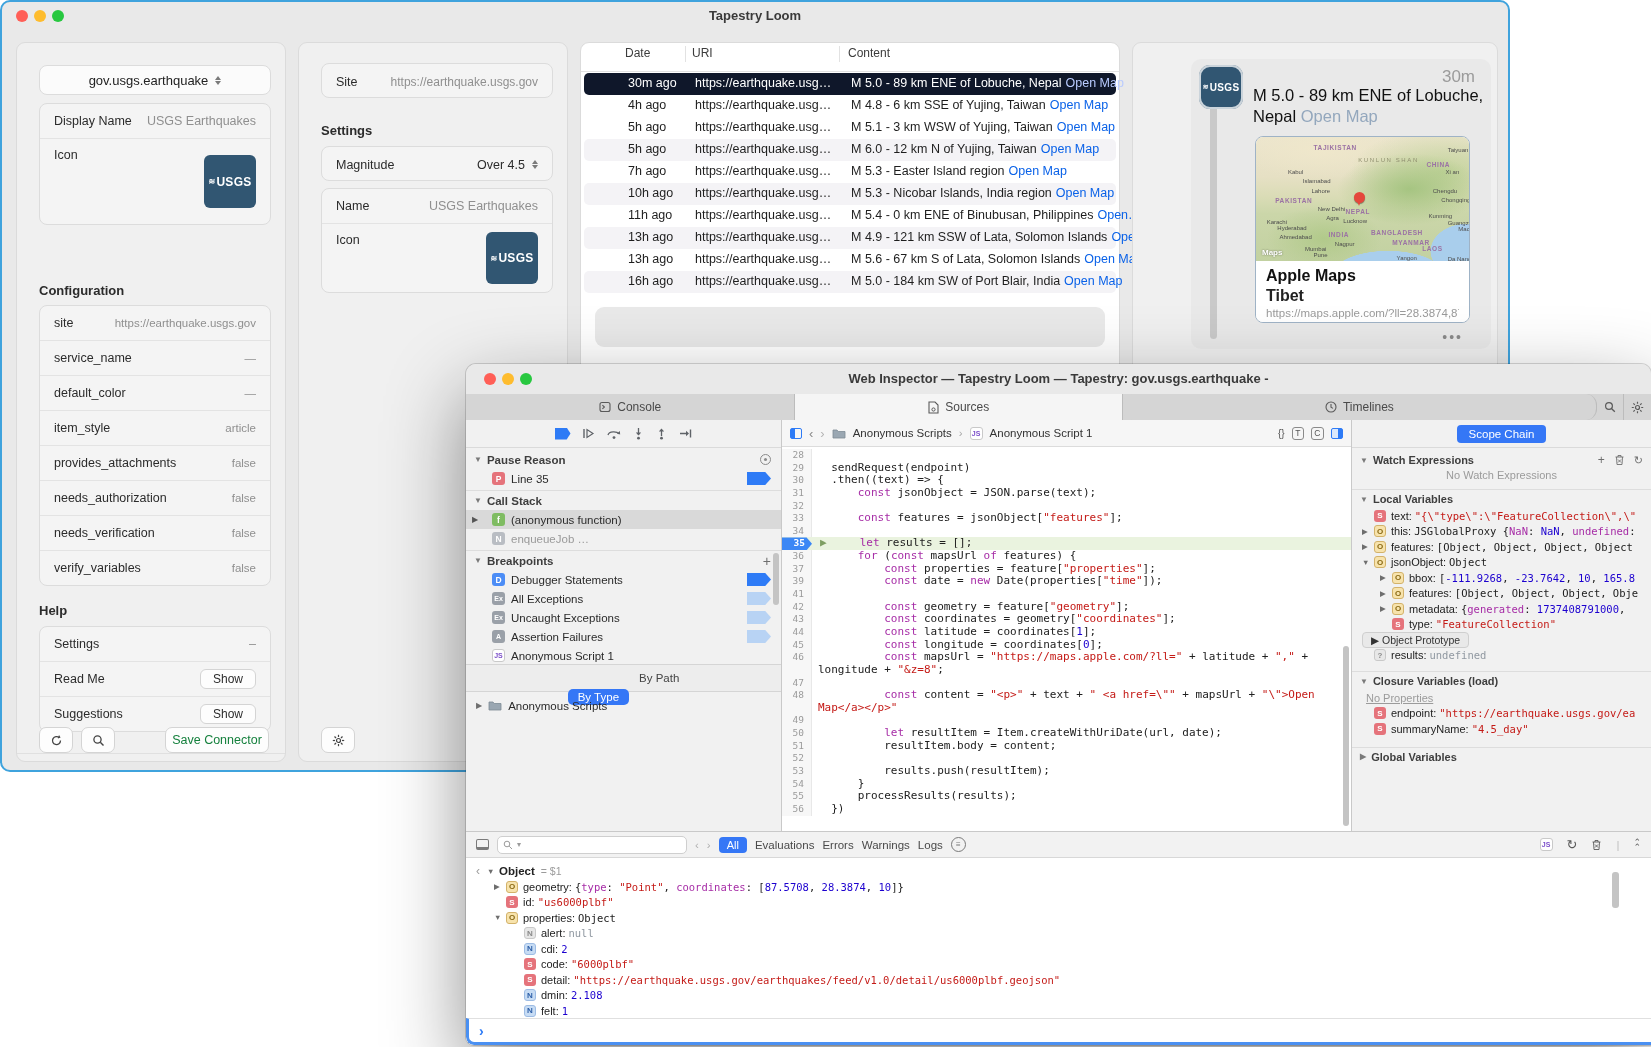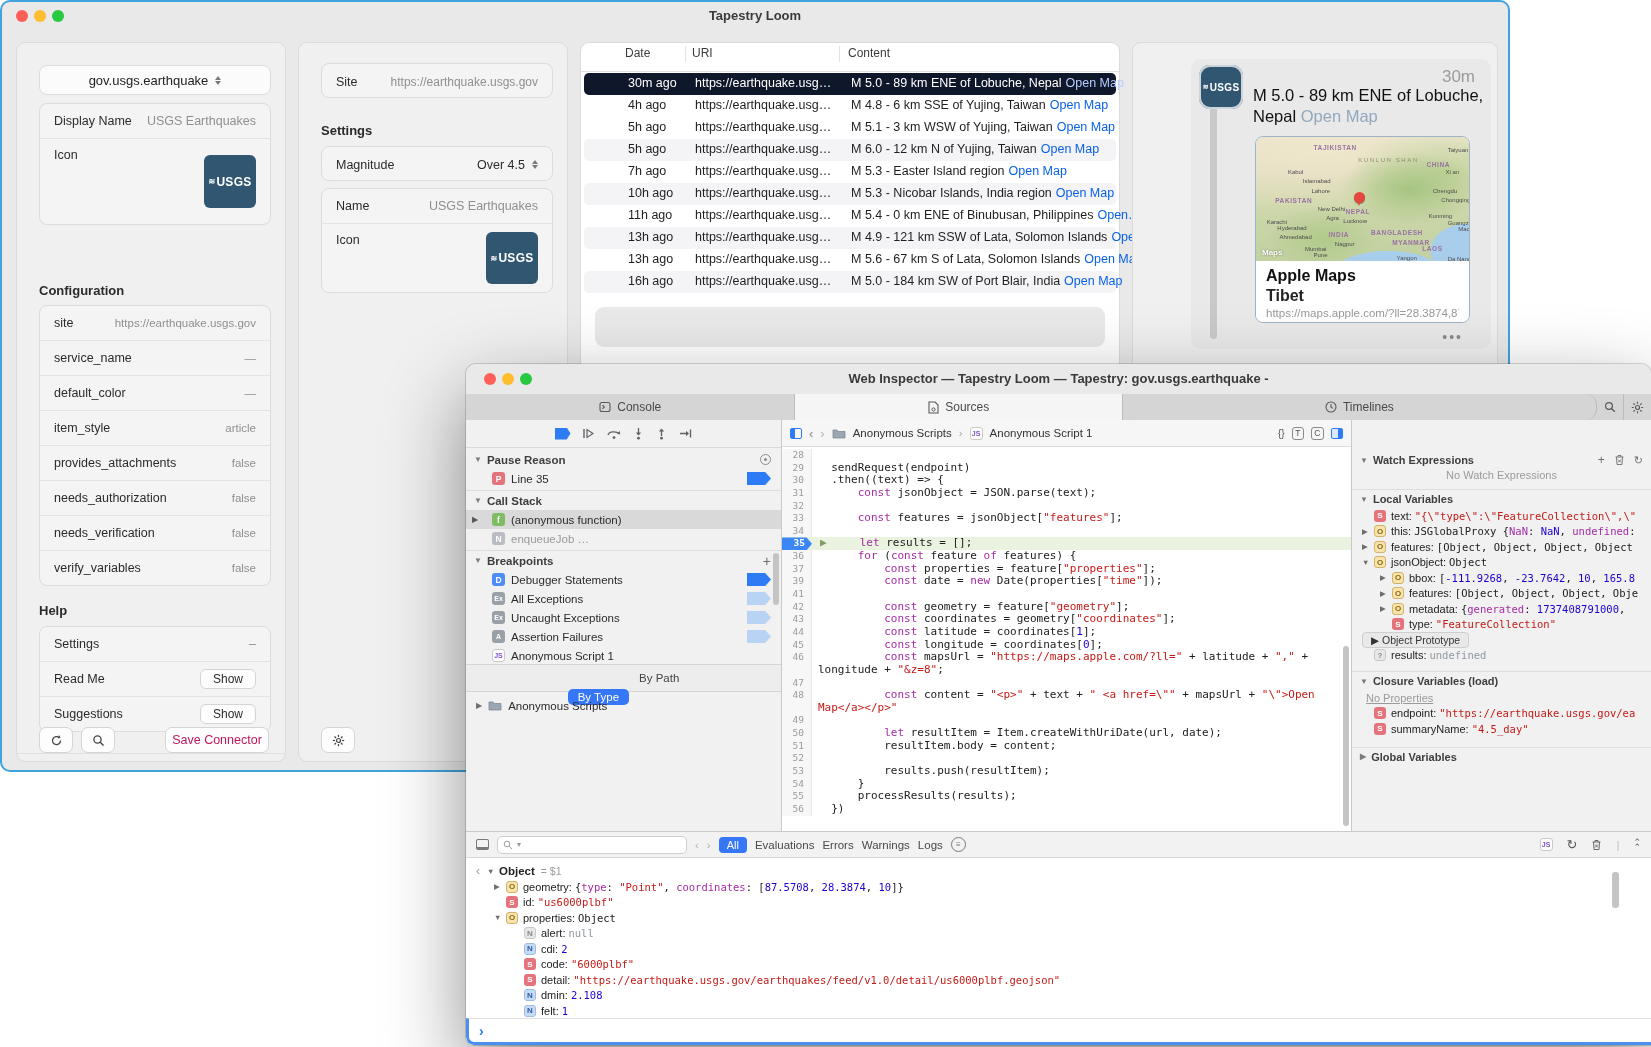--- a/index.html
+++ b/index.html
@@ -663,6 +663,9 @@
     </div>
 
     <div class="rsidebar">
+      <div class="scopestrip">
+        <span class="scopepill">Scope Chain</span>
+      </div>
       <div style="position:absolute;left:0;right:0;top:31px;">
         <div class="rhdr" style="border-top:none;">
           <span class="dis">▼</span>

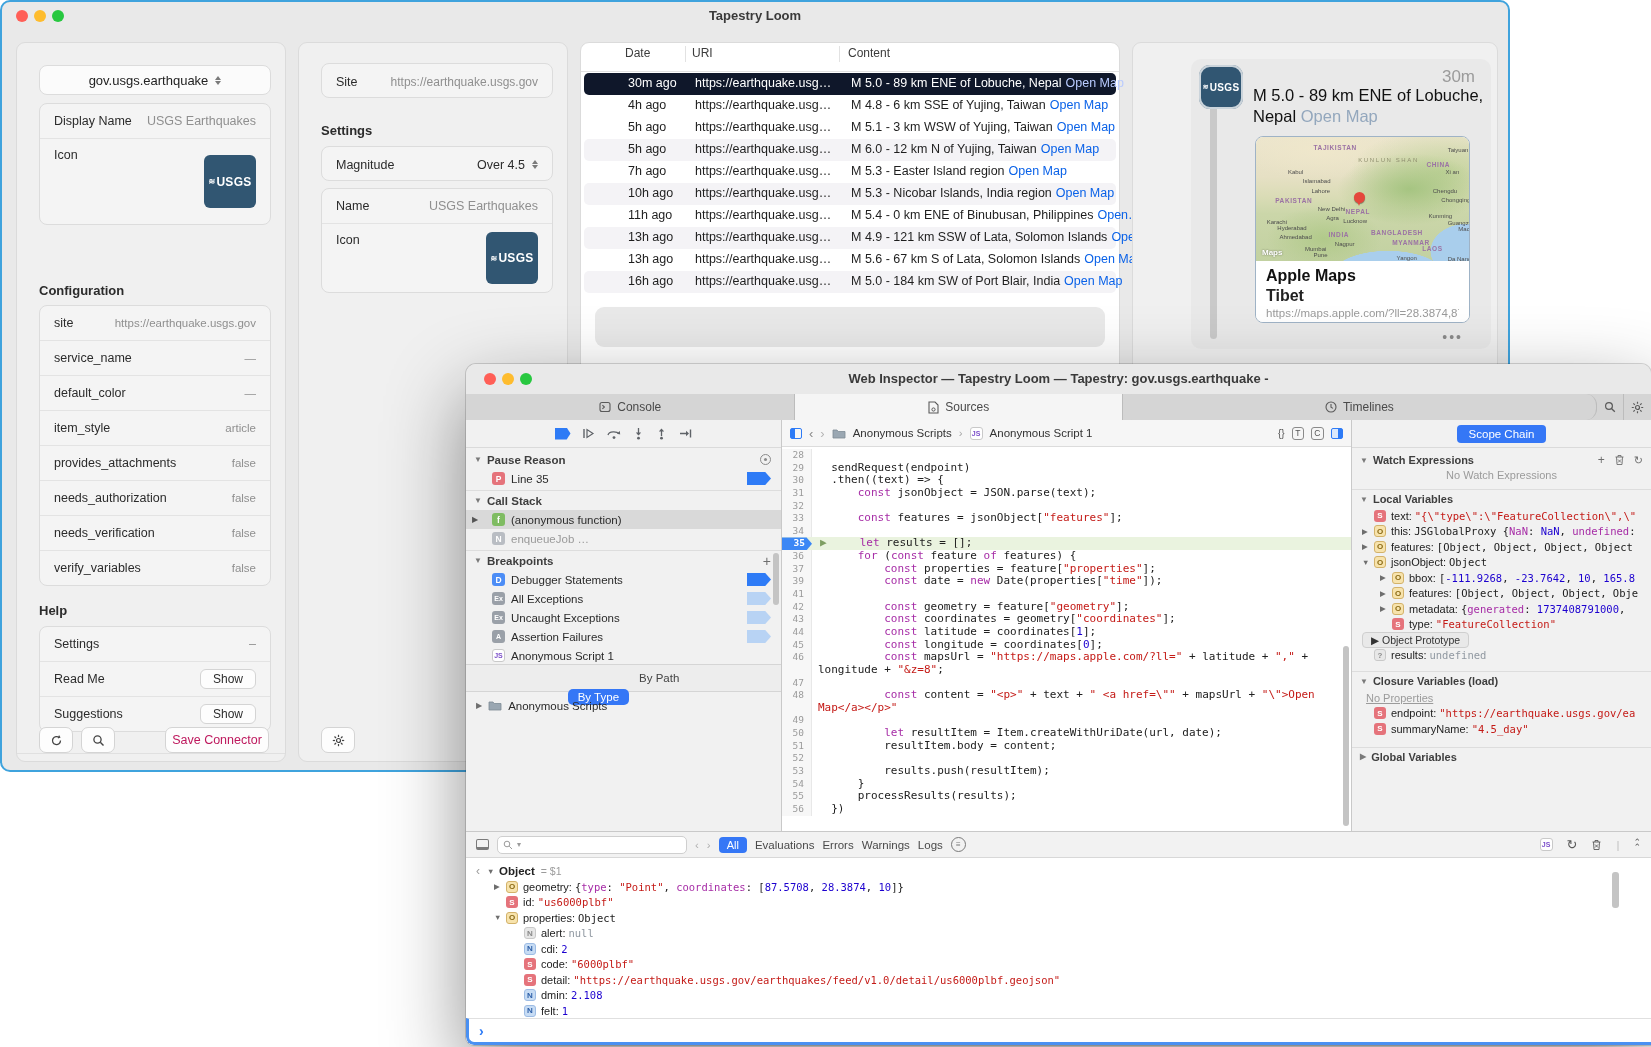--- a/index.html
+++ b/index.html
@@ -637,7 +637,7 @@
           <div class="crow"><span class="gut">33</span><span class="ctext"><span class="tk-p">      </span><span class="tk-k">const</span><span class="tk-p"> features = jsonObject[</span><span class="tk-s">"features"</span><span class="tk-p">];</span></span></div>
           <div class="crow"><span class="gut">34</span><span class="ctext"></span></div>
           <div class="crow exec"><span class="gut">35</span><span class="ctext"><span class="exec-arr">▶ </span><span class="tk-p">    </span><span class="tk-k">let</span><span class="tk-p"> results = [];</span></span></div>
-          <div class="crow"><span class="gut">36</span><span class="ctext"><span class="tk-p">      </span><span class="tk-k">for</span><span class="tk-p"> (</span><span class="tk-k">const</span><span class="tk-p"> feature </span><span class="tk-k">of</span><span class="tk-p"> features) {</span></span></div>
+          <div class="crow"><span class="gut">36</span><span class="ctext"><span class="tk-p">      </span><span class="tk-k">for</span><span class="tk-p"> (</span><span class="tk-k">const</span><span class="tk-p"> mapsUrl </span><span class="tk-k">of</span><span class="tk-p"> features) {</span></span></div>
           <div class="crow"><span class="gut">37</span><span class="ctext"><span class="tk-p">          </span><span class="tk-k">const</span><span class="tk-p"> properties = feature[</span><span class="tk-s">"properties"</span><span class="tk-p">];</span></span></div>
           <div class="crow"><span class="gut">39</span><span class="ctext"><span class="tk-p">          </span><span class="tk-k">const</span><span class="tk-p"> date = </span><span class="tk-k">new</span><span class="tk-p"> Date(properties[</span><span class="tk-s">"time"</span><span class="tk-p">]);</span></span></div>
           <div class="crow"><span class="gut">41</span><span class="ctext"></span></div>

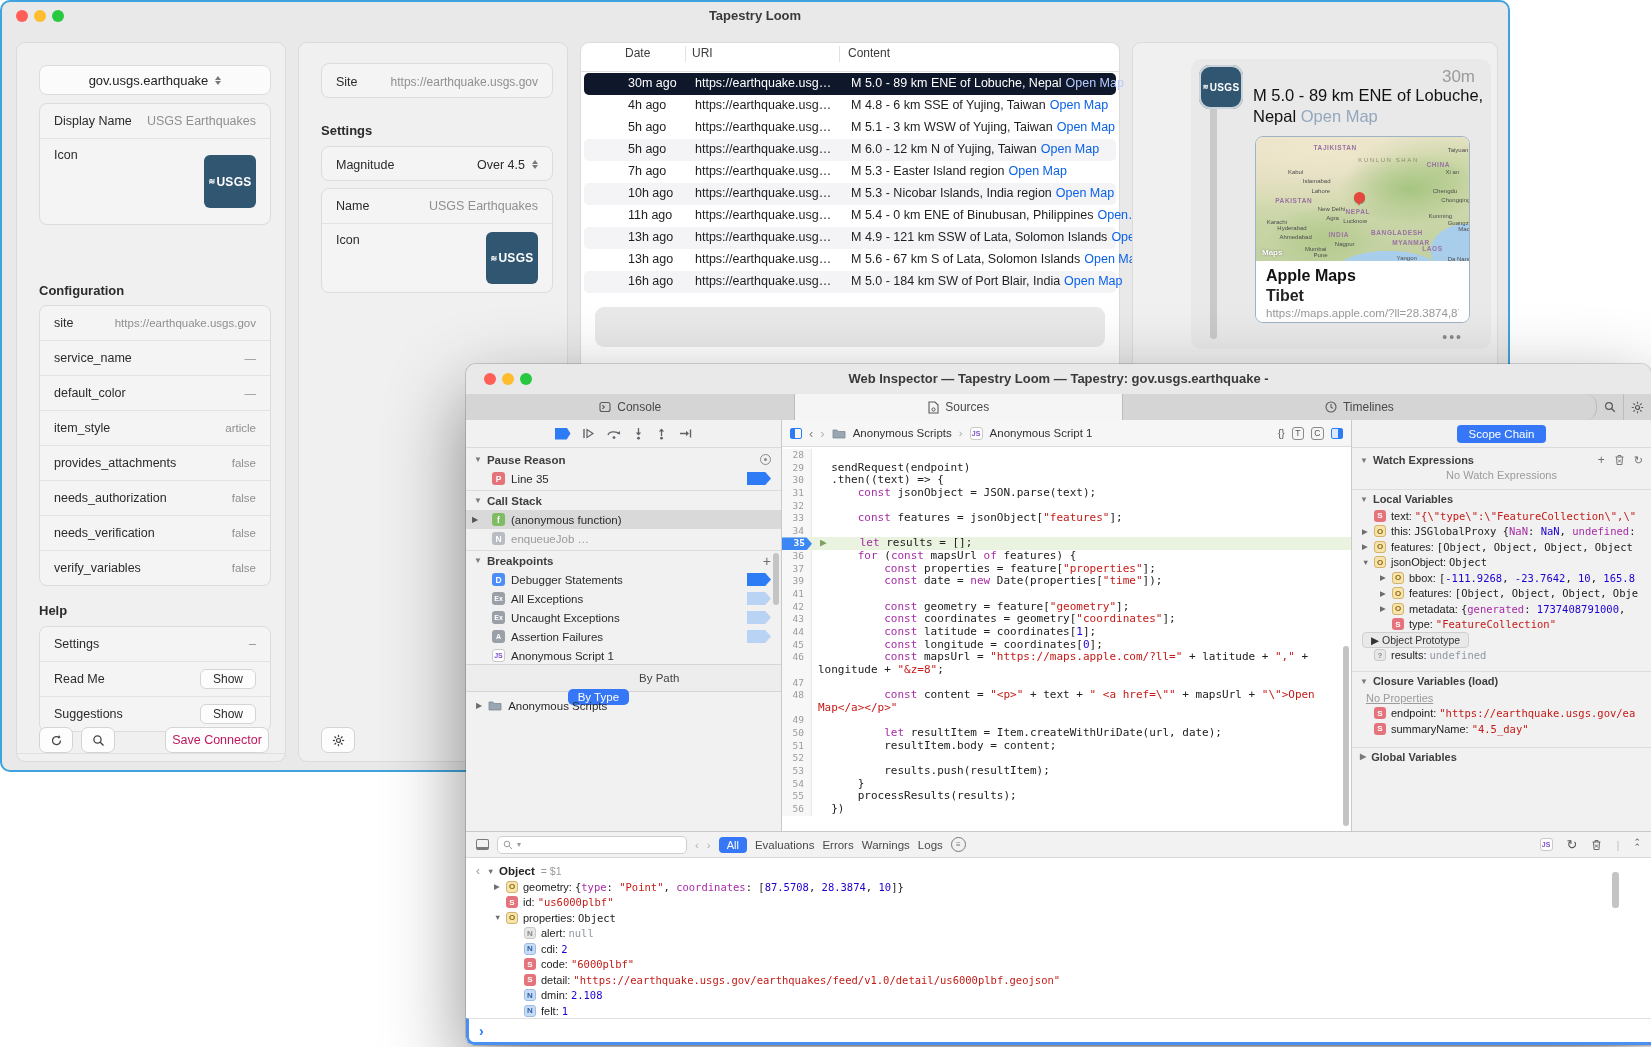--- a/index.html
+++ b/index.html
@@ -27,7 +27,7 @@
   .stepper i.dn{border-top:4.5px solid #7A7A7A;}
   .showbtn{background:#FDFDFD;border:1px solid #D4D4D4;border-radius:6px;padding:2px 12px;font-size:12px;color:#2B2B2B;}
   .toolbtn{position:absolute;background:#FDFDFD;border:1px solid #D4D4D4;border-radius:7px;height:26px;
-           display:flex;align-items:center;justify-content:center;font-size:12.5px;color:#be185d;box-sizing:border-box;}
+           display:flex;align-items:center;justify-content:center;font-size:12.5px;color:#15803d;box-sizing:border-box;}
   
   .thead{position:absolute;left:0;right:0;top:0;height:28px;border-bottom:1px solid #E2E2E2;font-size:12px;color:#3C3C3C;}
   .thead span{position:absolute;top:3px;}

